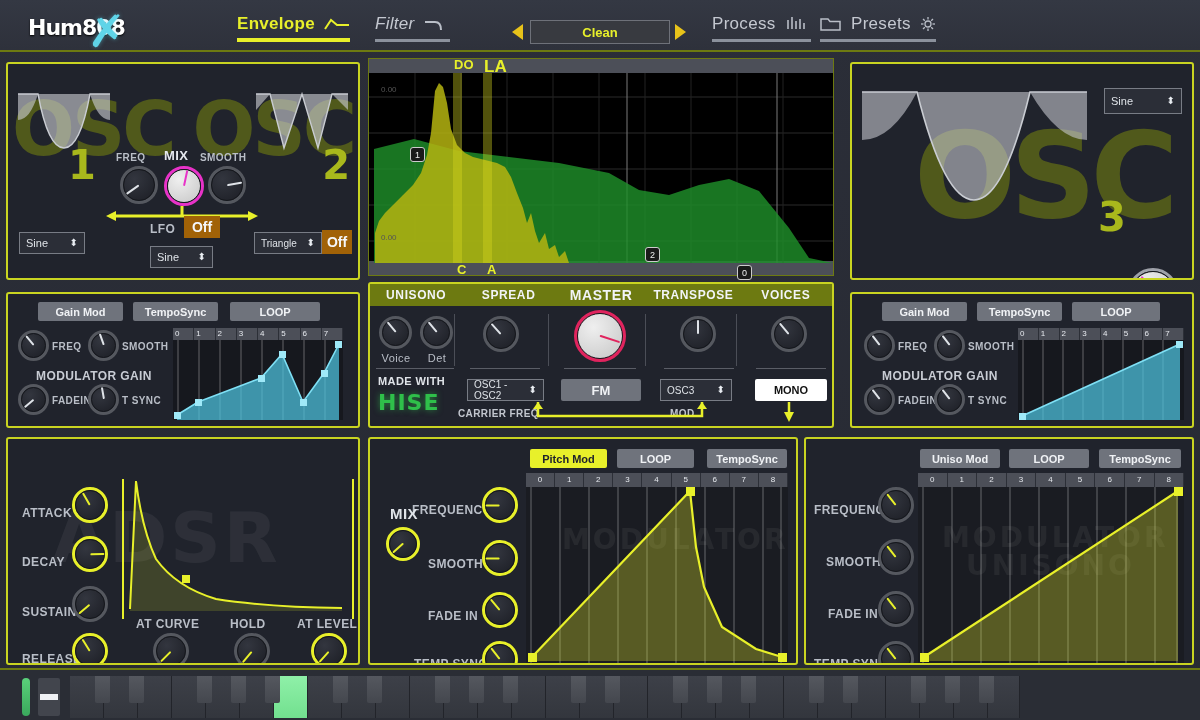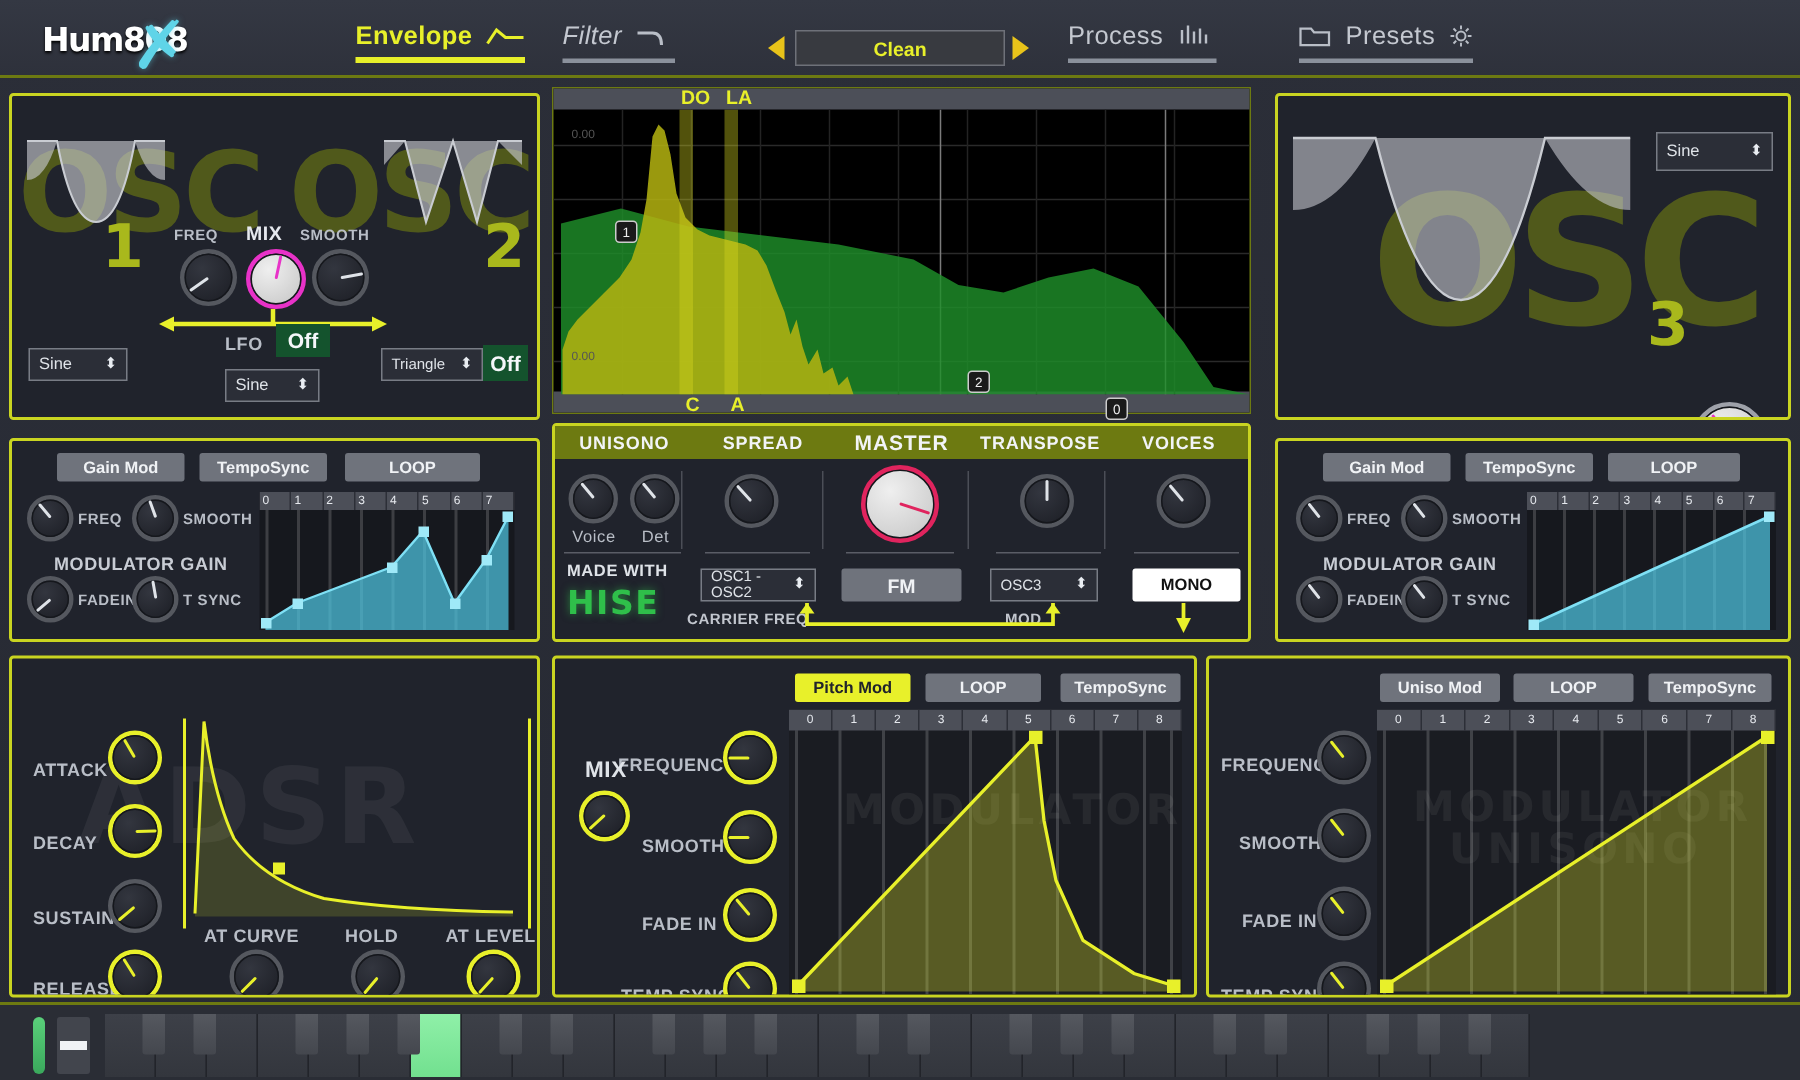--- a/index.html
+++ b/index.html
@@ -277,7 +277,7 @@
       <span class="nav-underline"></span>
     </div>
 
-    <div class="nav-item" style="left:866px;">
+    <div class="nav-item" style="left:820px;">
       <span class="nav-ico" style="width:22px;">
         <svg width="22" height="16" viewBox="0 0 22 16">
             <path d="M1 14 L1 3 L8 3 L10 5.5 L20 5.5 L20 14 Z" stroke="#b9bec7" stroke-width="1.5" fill="none"></path>

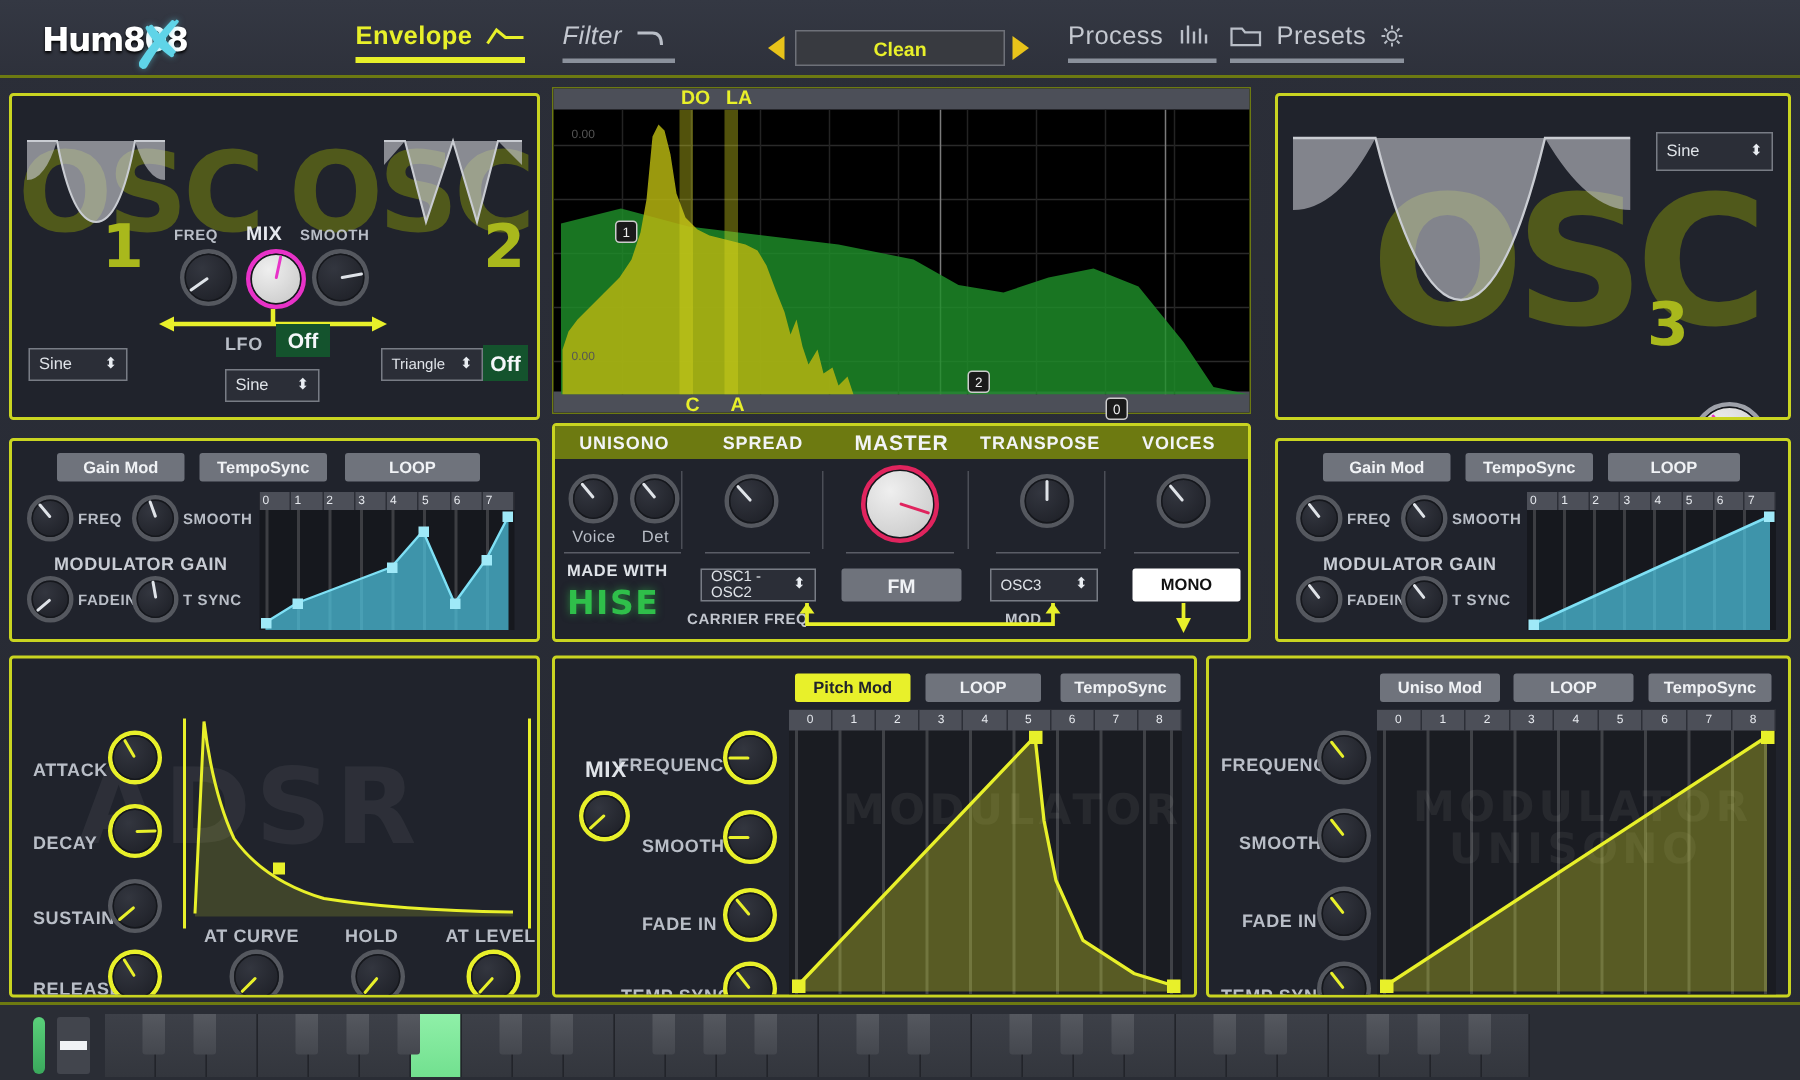--- a/index.html
+++ b/index.html
@@ -459,7 +459,7 @@
     <div style="position:absolute;left:0;bottom:0;right:0;height:14px;background:#4c4f58;"></div>
 
     <div style="position:absolute;left:85px;top:-2px;font-size:13px;font-weight:bold;color:#e8f02a;">DO</div>
-    <div style="position:absolute;left:115px;top:-2px;font-size:13px;font-weight:bold;color:#e8f02a;">LA</div>
+    <div style="position:absolute;left:115px;top:-2px;font-size:17px;font-weight:bold;color:#e8f02a;">LA</div>
     <div style="position:absolute;left:88px;bottom:-2px;font-size:13px;font-weight:bold;color:#e8f02a;">C</div>
     <div style="position:absolute;left:118px;bottom:-2px;font-size:13px;font-weight:bold;color:#e8f02a;">A</div>
 

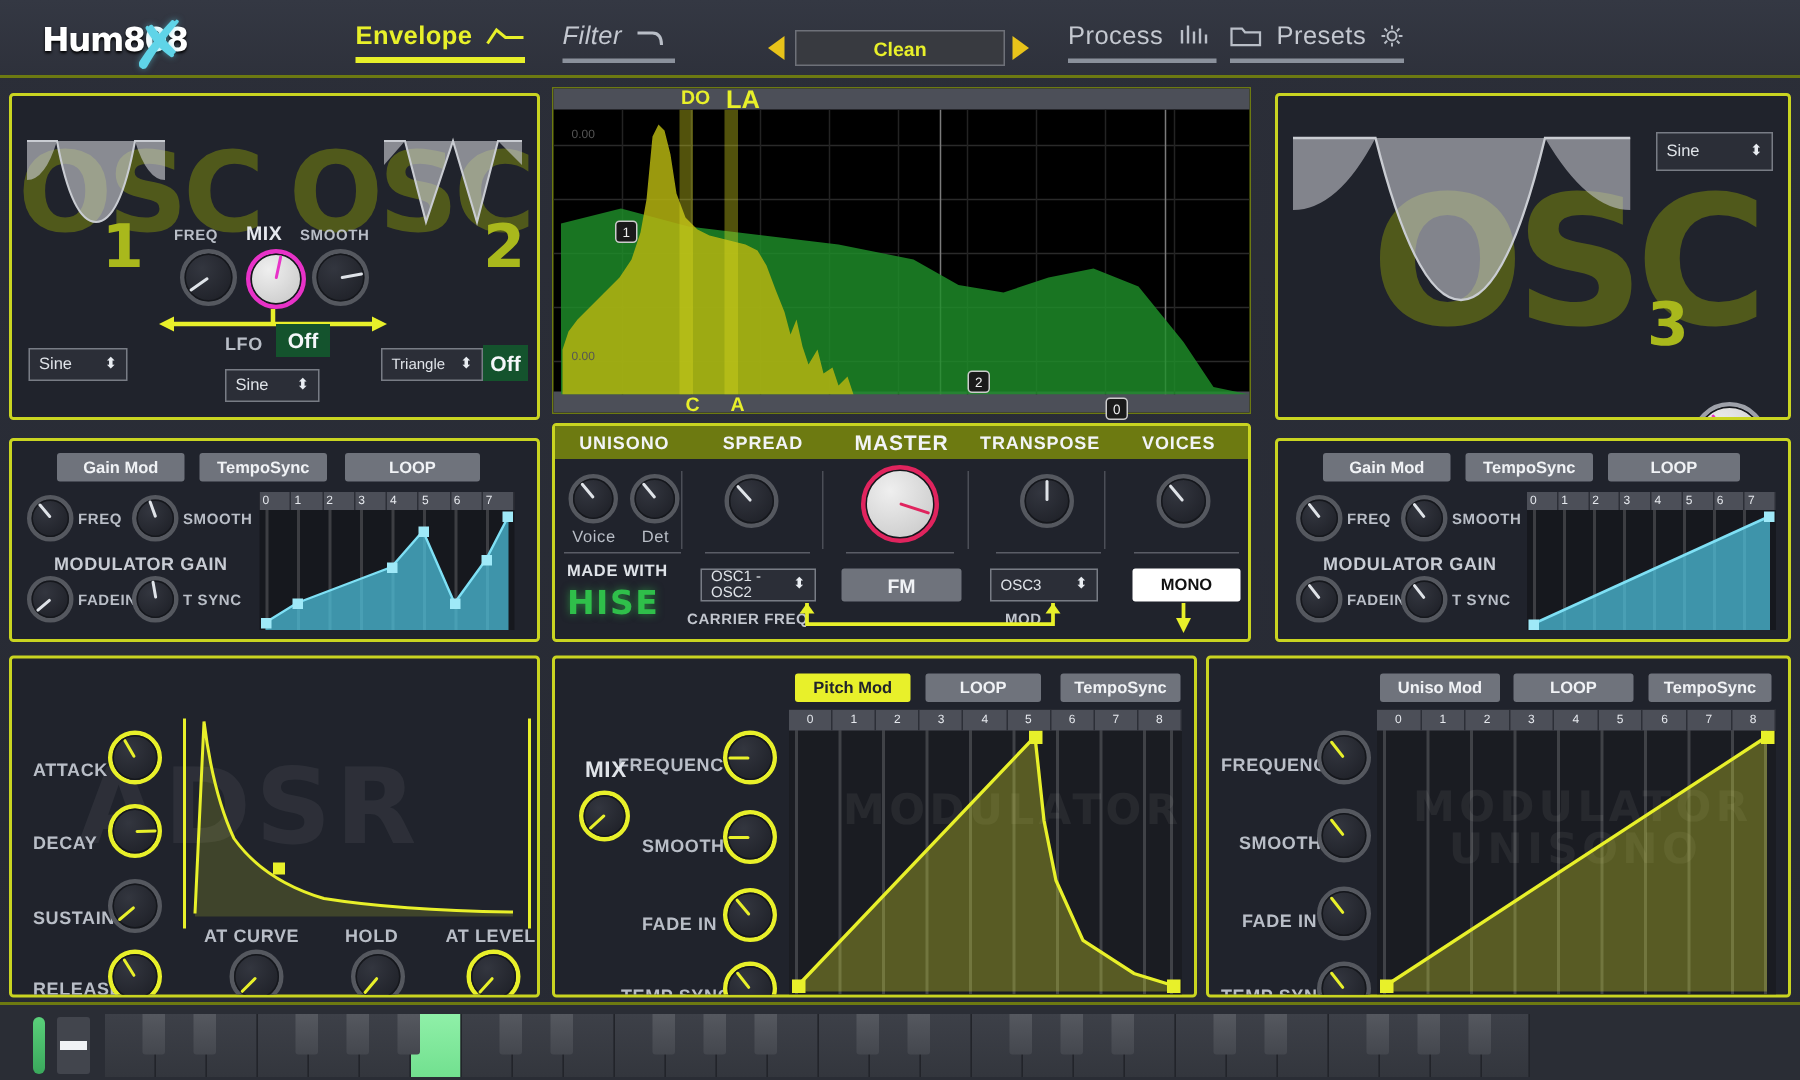--- a/index.html
+++ b/index.html
@@ -141,7 +141,7 @@
   .pill.white span { color: #111; }
 
   .offbtn {
-    position: absolute; background: #14532d;
+    position: absolute; background: #a16207;
     display: flex; align-items: center; justify-content: center; cursor: pointer;
   }
   .offbtn span { font-size: 14px; font-weight: bold; color: #f5f7fa; }

